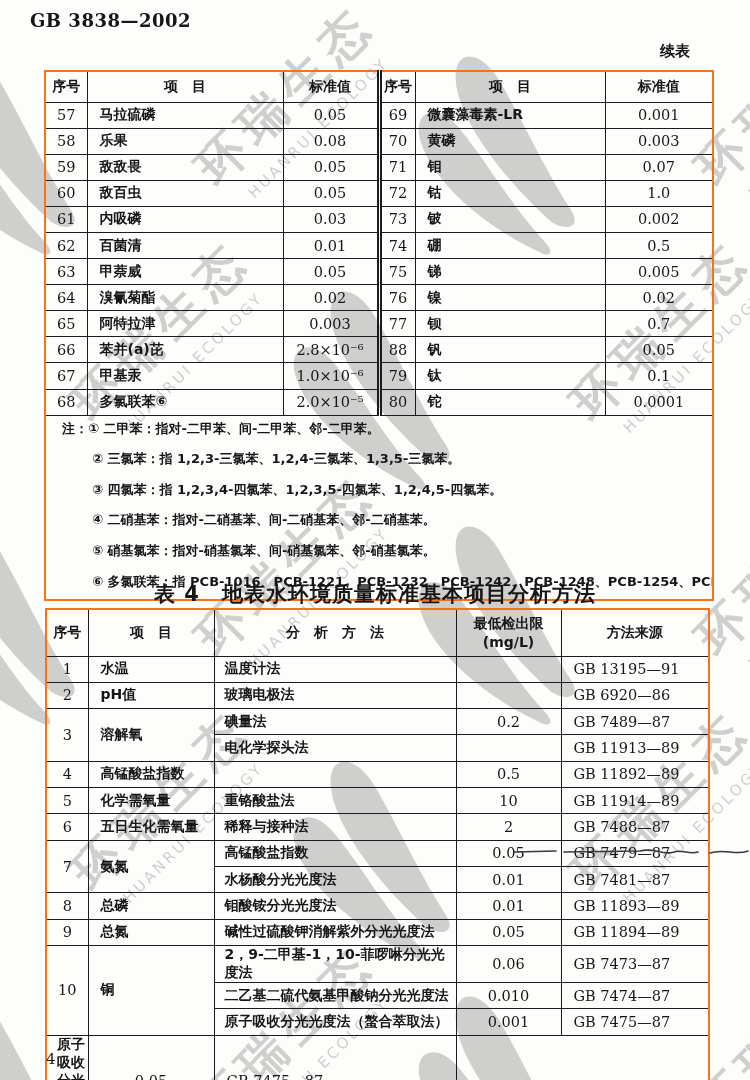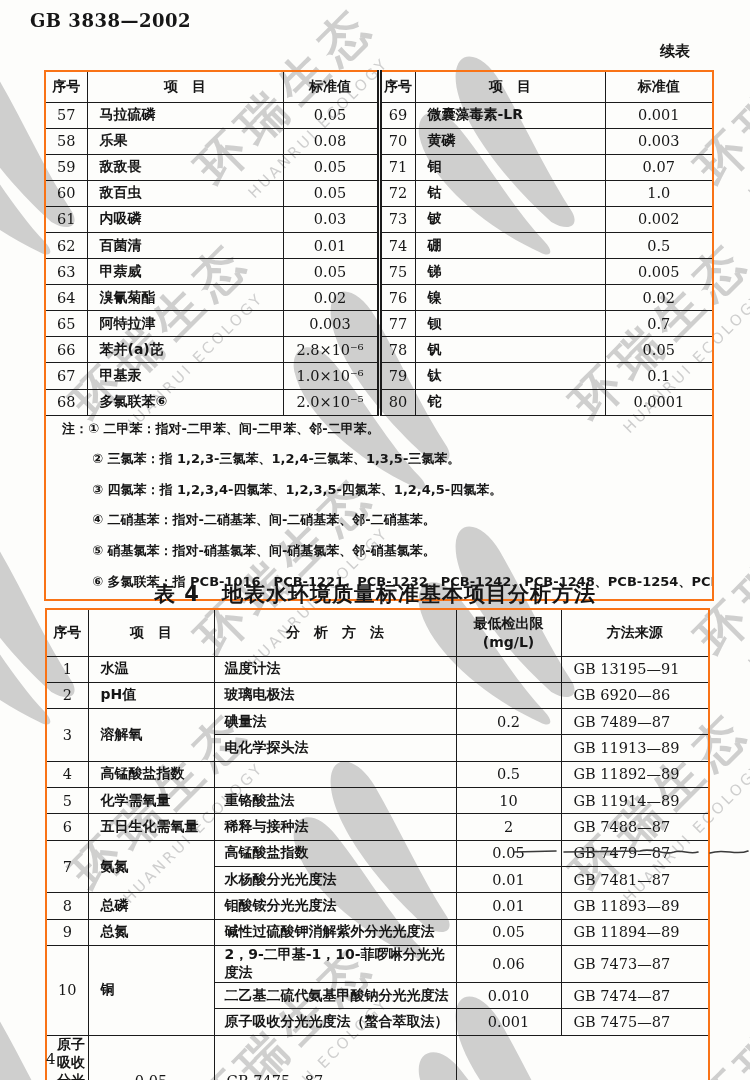--- a/index.html
+++ b/index.html
@@ -258,7 +258,7 @@
         <td class="c num">66</td>
         <td class="item">苯并(a)芘</td>
         <td class="c num">2.8×10⁻⁶</td>
-        <td class="c num divL">78</td>
+        <td class="c num divL">88</td>
         <td class="item">钒</td>
         <td class="c num">0.05</td>
       </tr>

